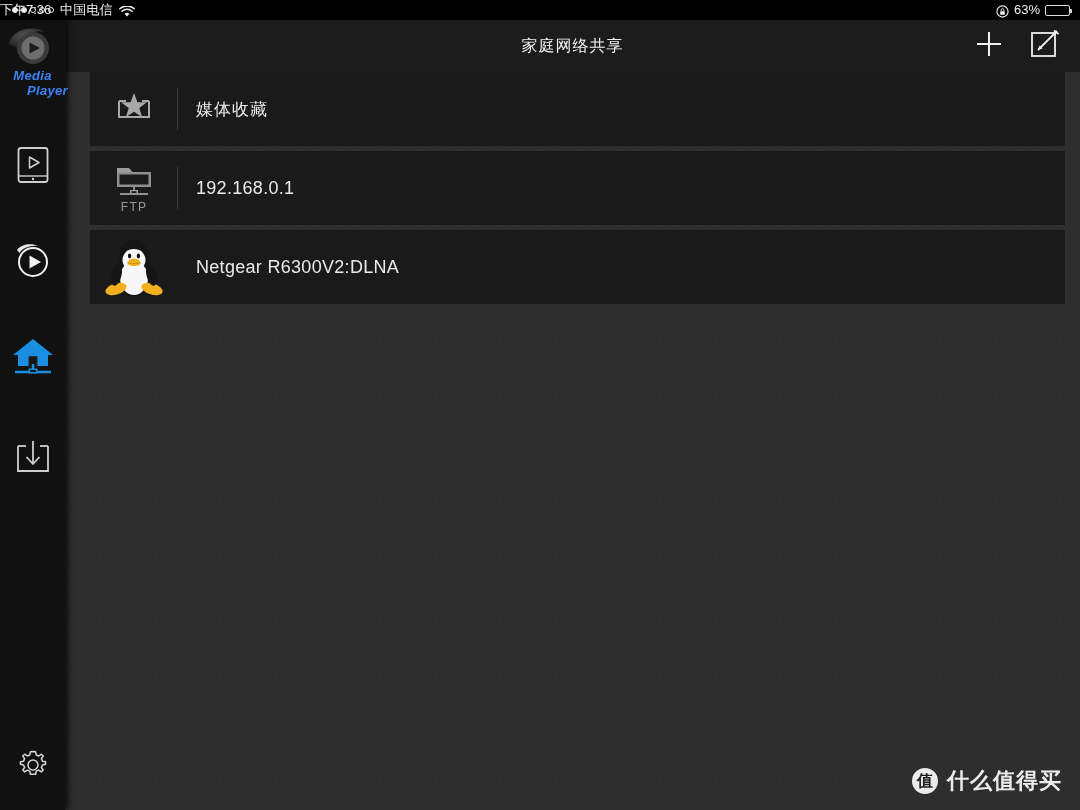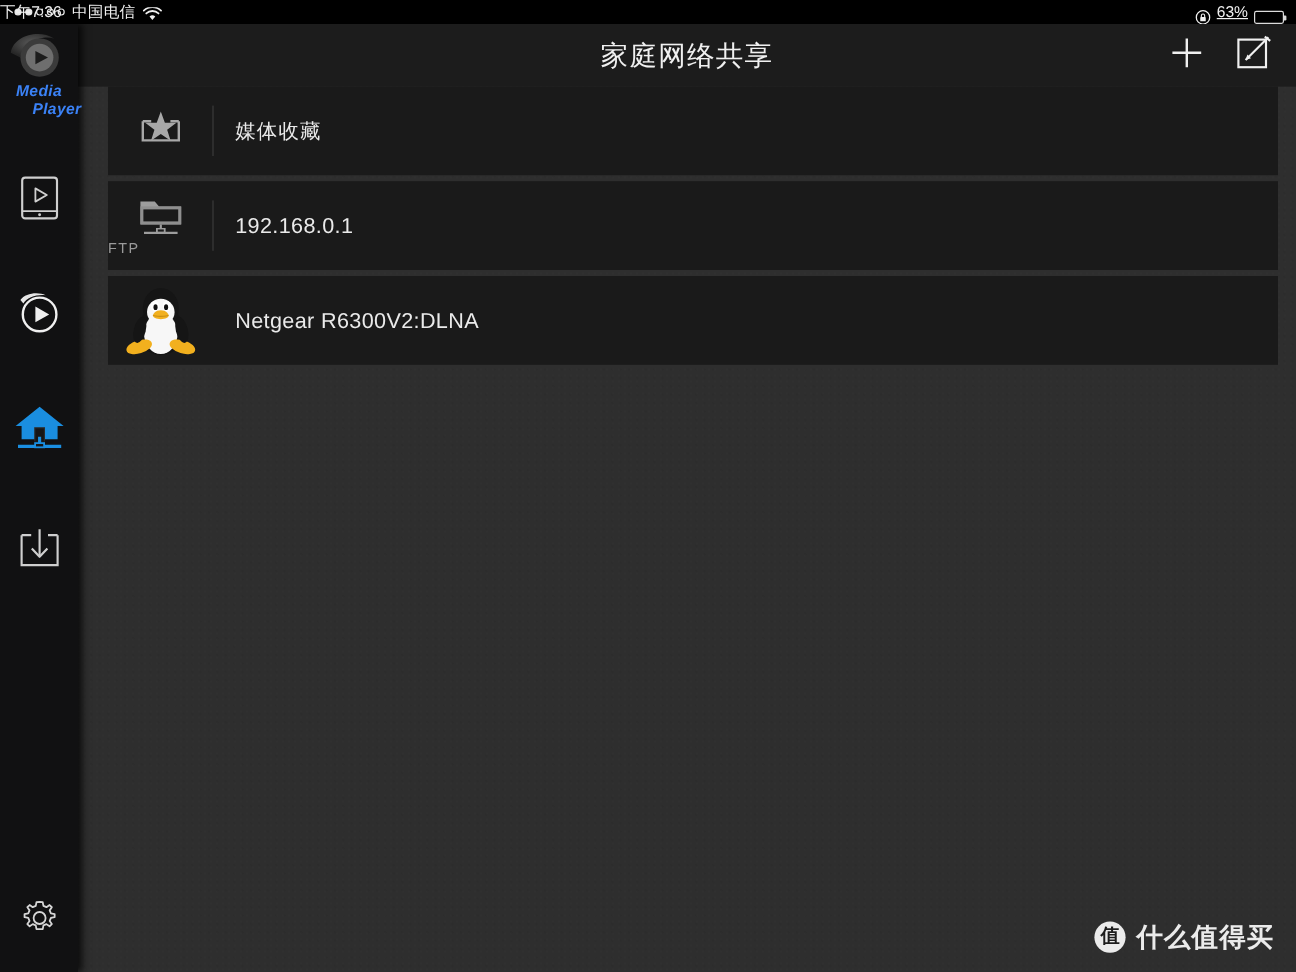--- a/index.html
+++ b/index.html
@@ -62,9 +62,8 @@
     right: 10px; top: 0;
     height: 20px;
     display: flex;
-    align-items: flex-end;
+    align-items: center;
     gap: 5px;
-    text-decoration: underline;
   }
   .rot-lock { width: 13px; height: 13px; }
   .batt-pct { font-size: 13px; color: #f0f0f0; }

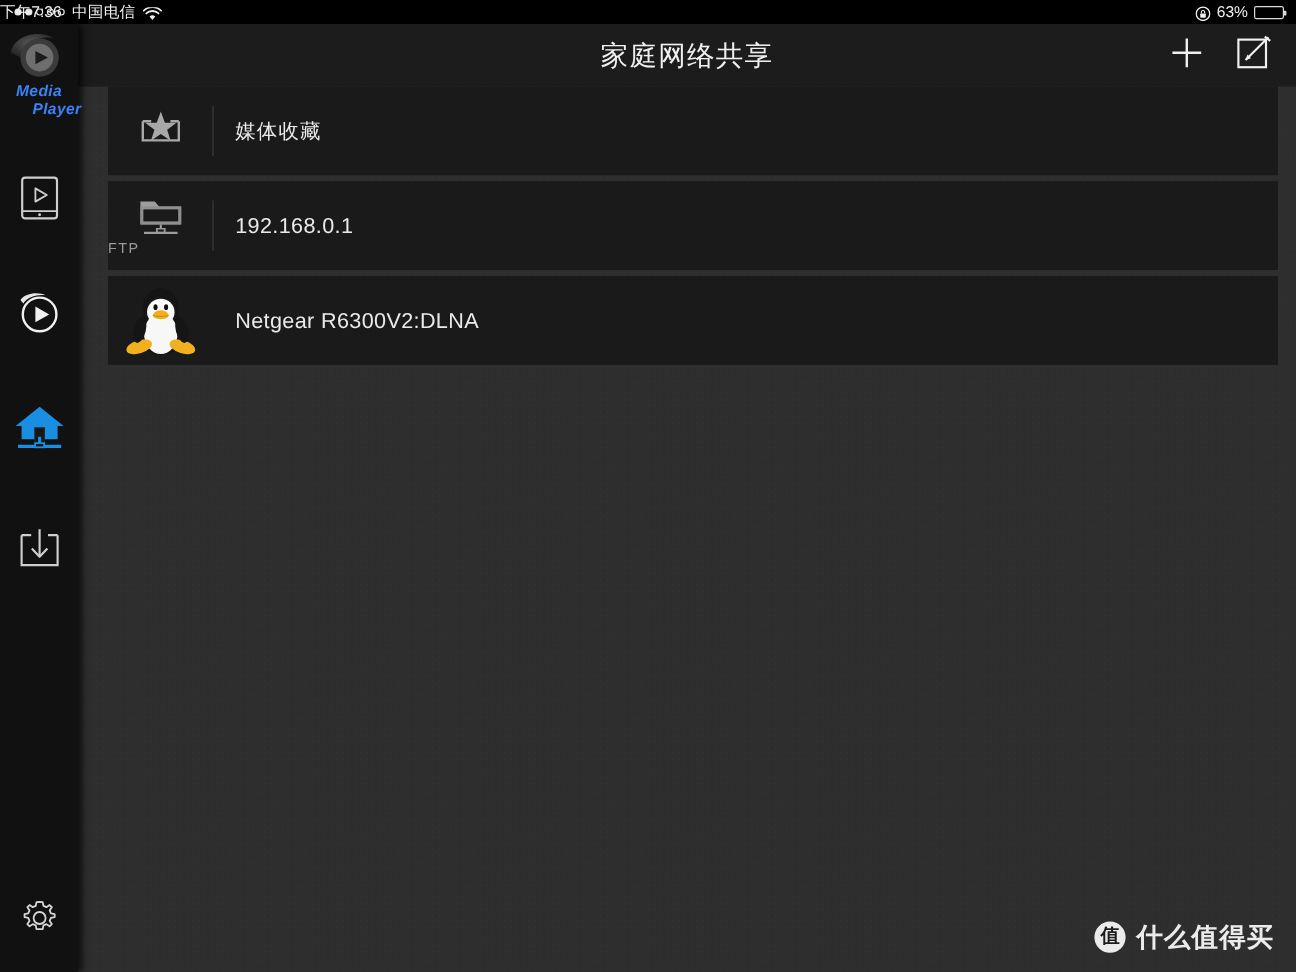--- a/index.html
+++ b/index.html
@@ -148,7 +148,7 @@
     line-height: 52px;
     text-align: center;
     color: #f0f0f0;
-    font-size: 23px;
+    font-size: 16px;
     letter-spacing: 1px;
   }
   .header-actions {

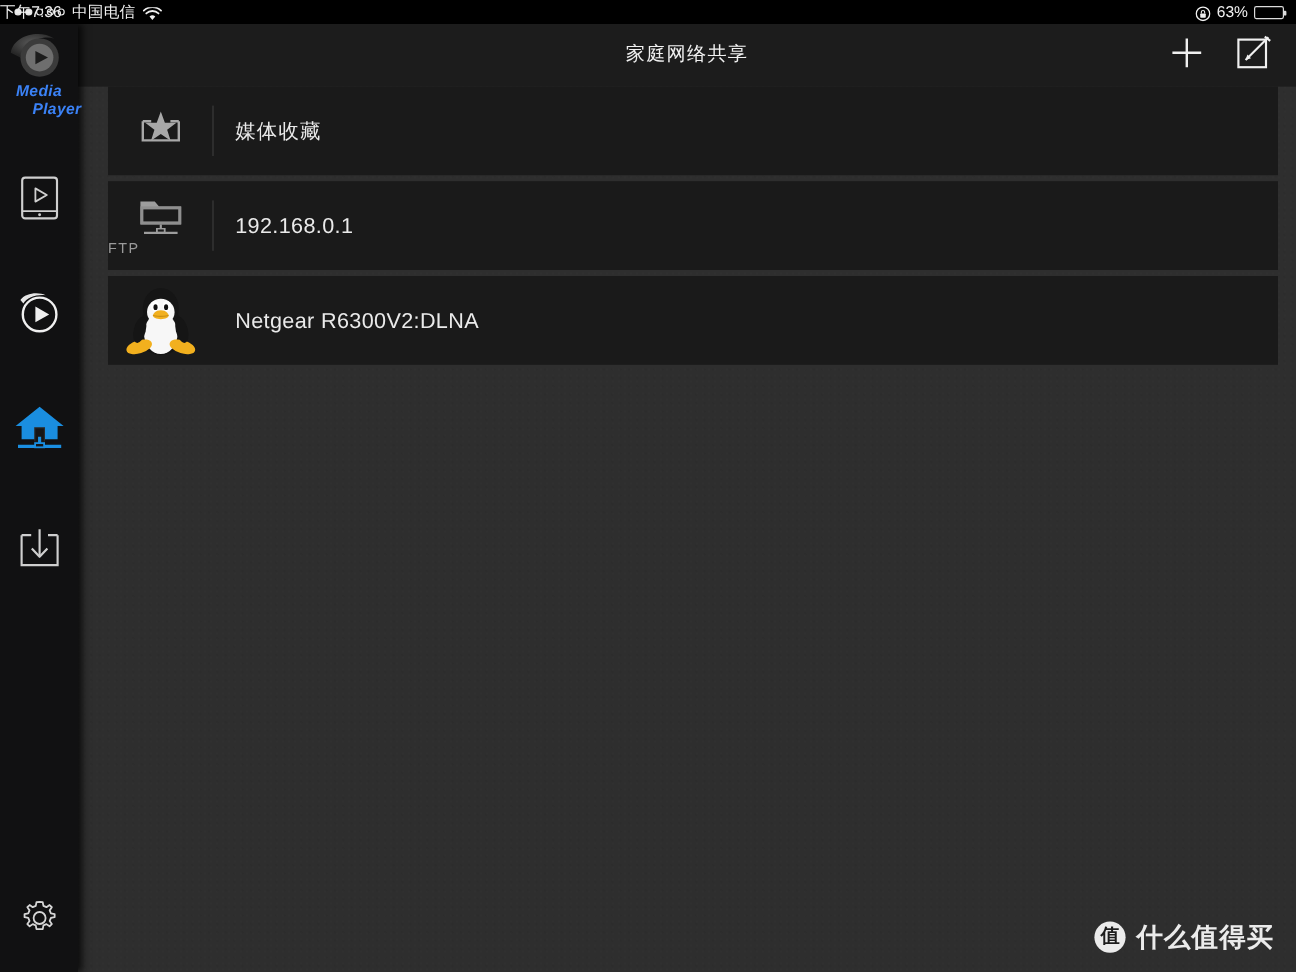--- a/index.html
+++ b/index.html
@@ -228,6 +228,7 @@
     position: absolute;
     left: 0; bottom: 11px;
     width: 88px;
+    text-align: center;
     color: #9a9a9a;
     font-size: 12px;
     letter-spacing: 1.2px;

